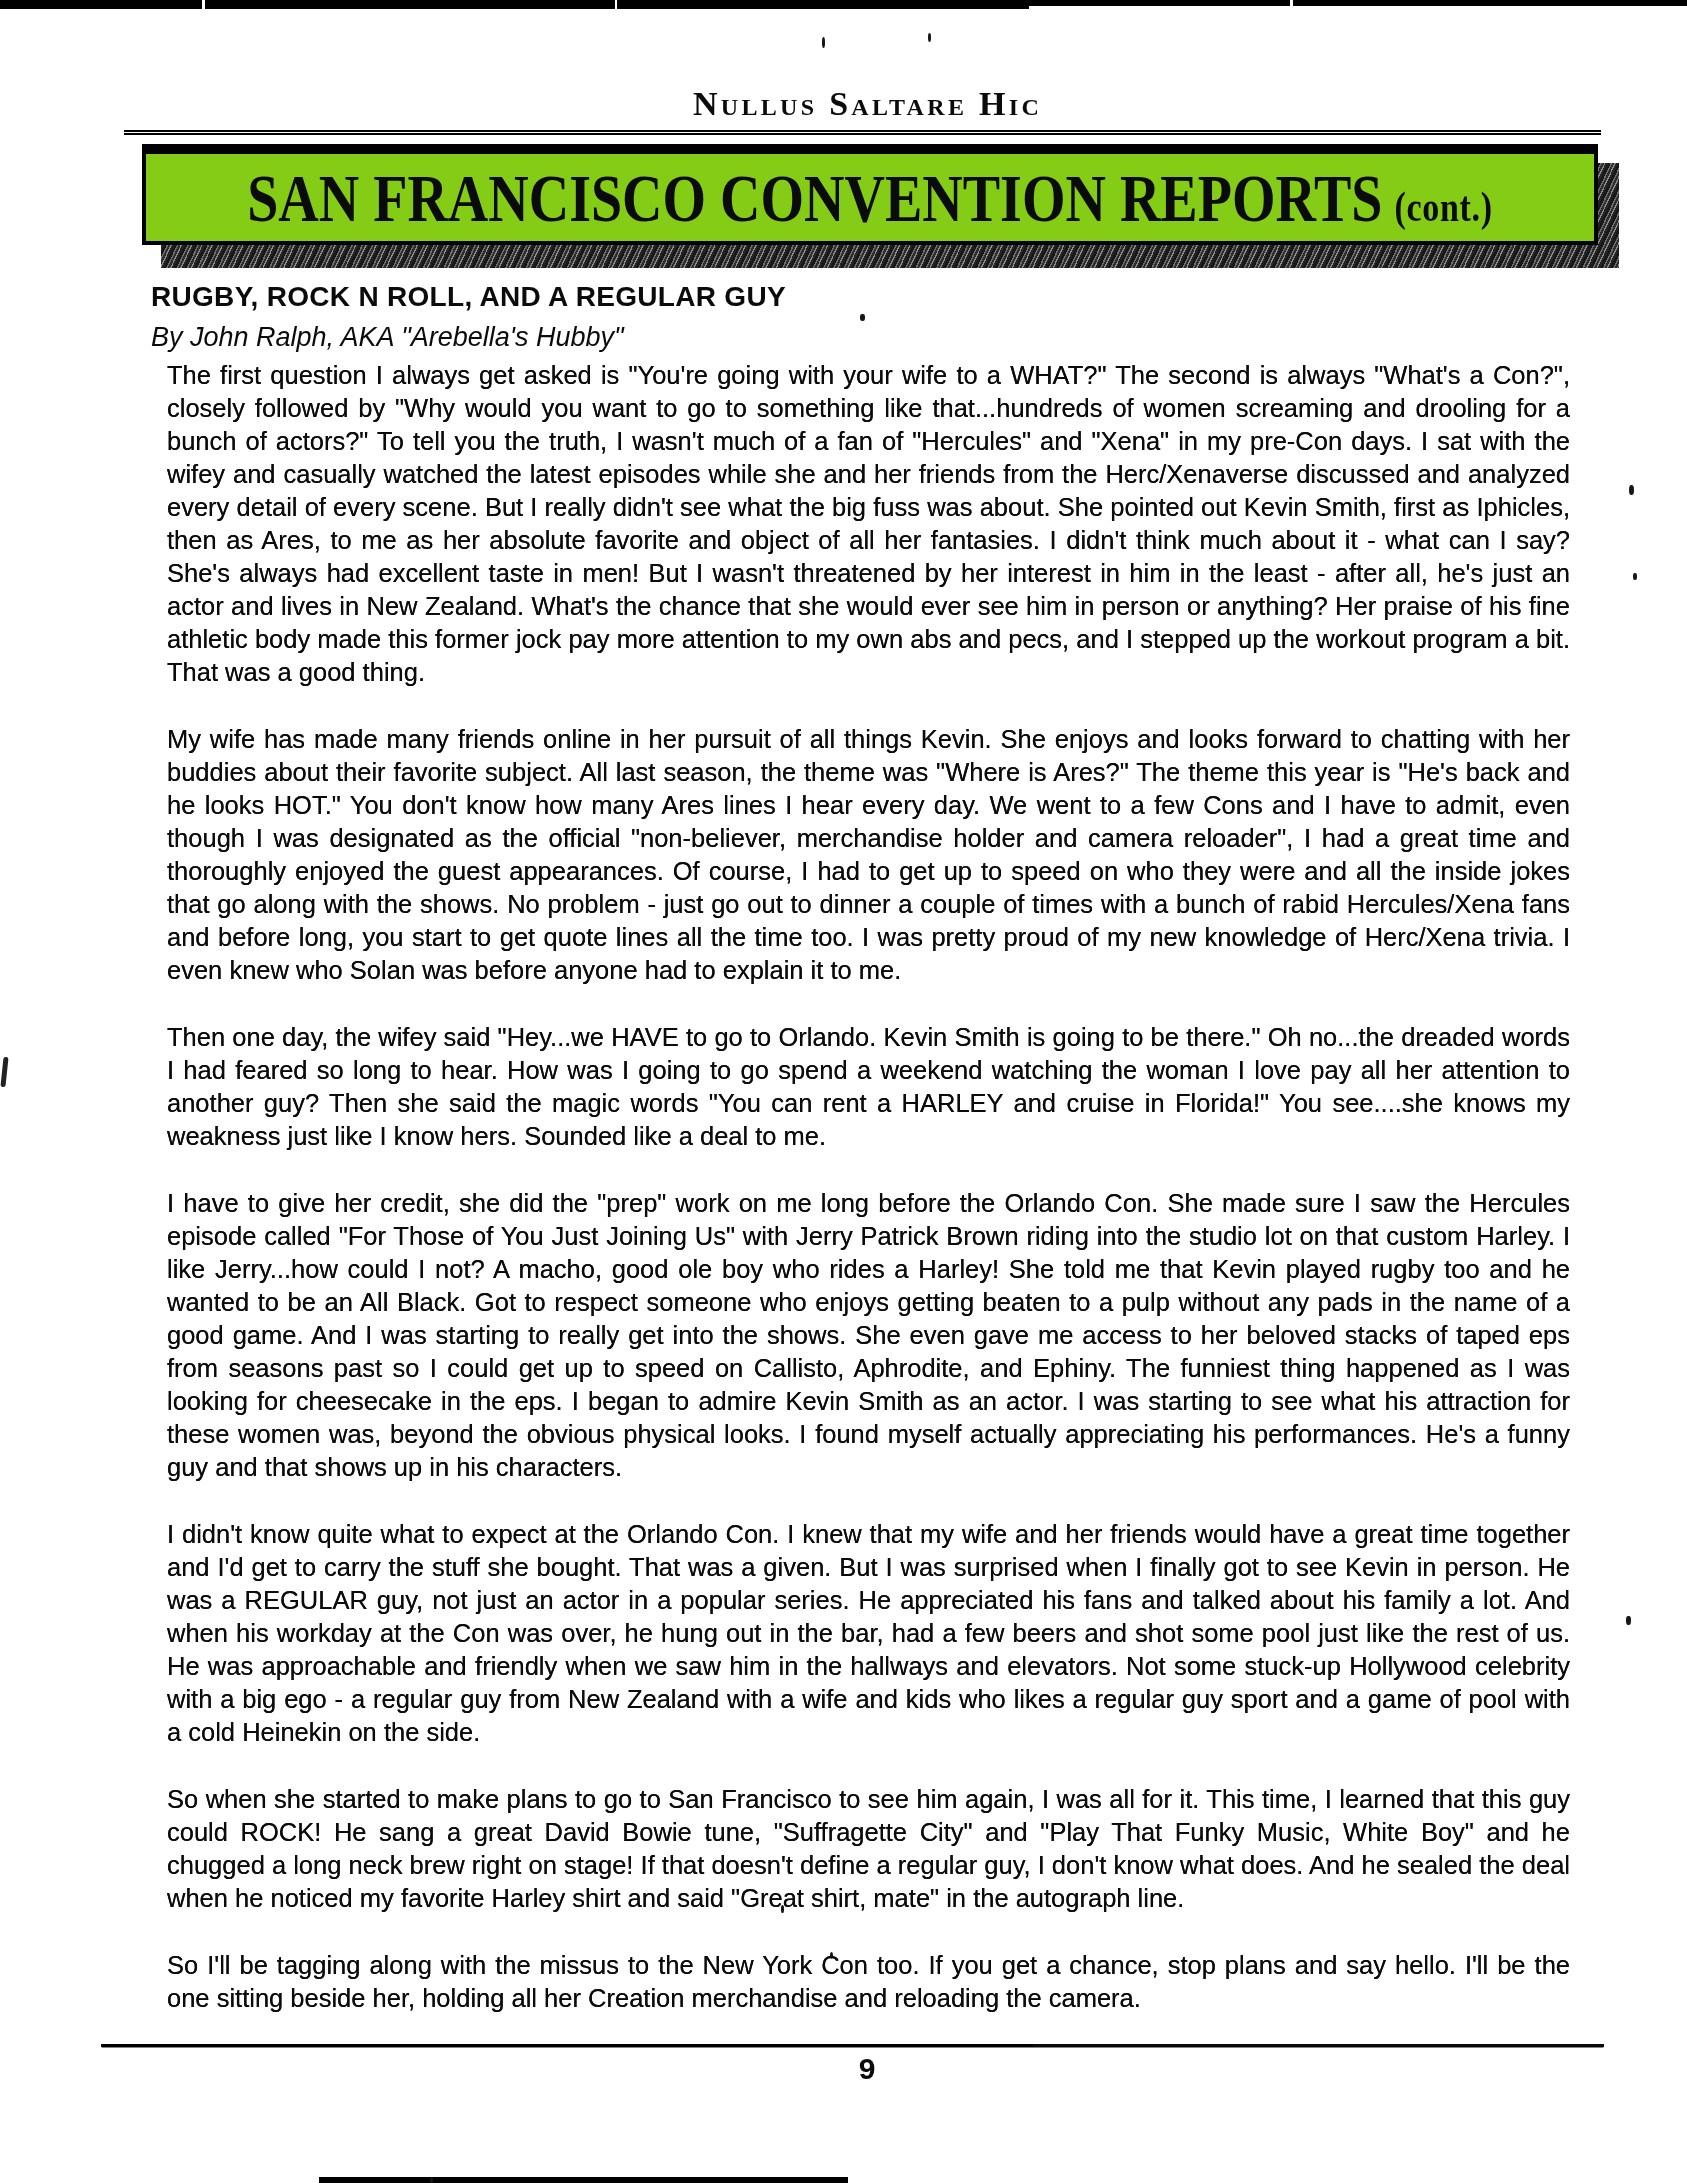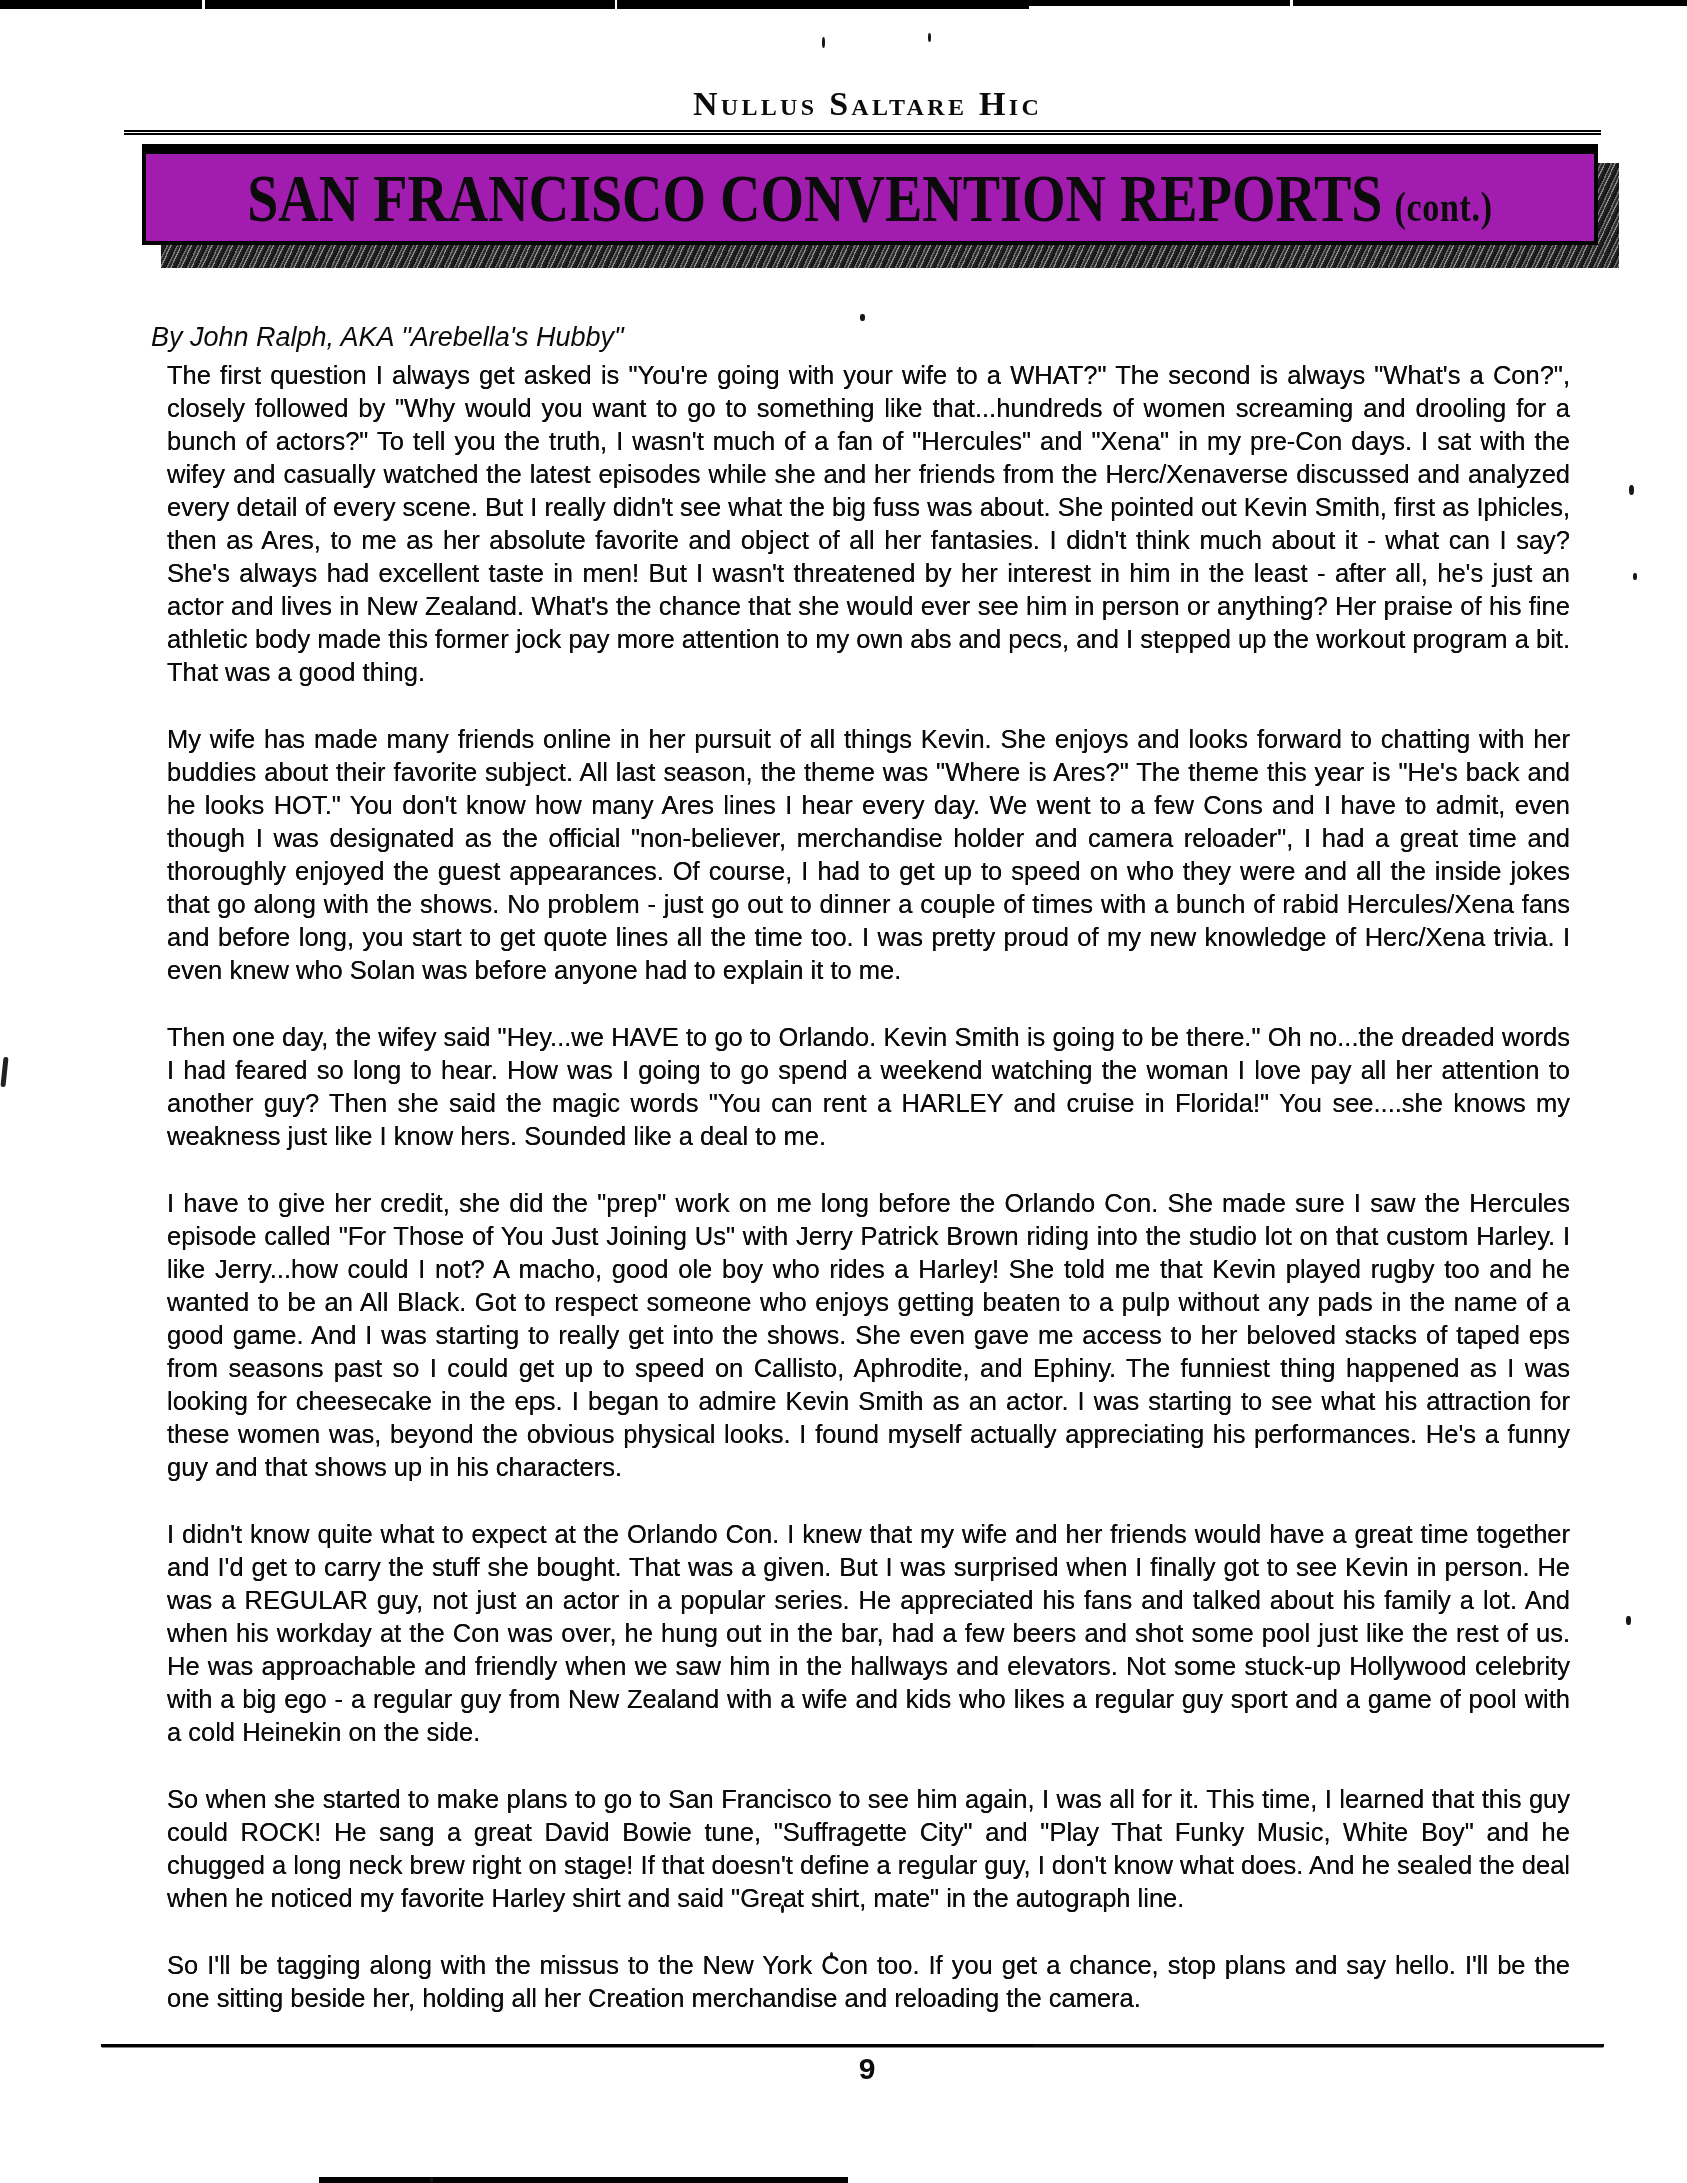--- a/index.html
+++ b/index.html
@@ -51,7 +51,7 @@
   }
   .title-banner{
     position:absolute;top:144px;left:142px;width:1456px;height:101px;
-    background:#a21caf;
+    background:#84cc16;
     border:4px solid #000;border-top-width:10px;
     box-sizing:border-box;
     display:flex;align-items:center;justify-content:center;

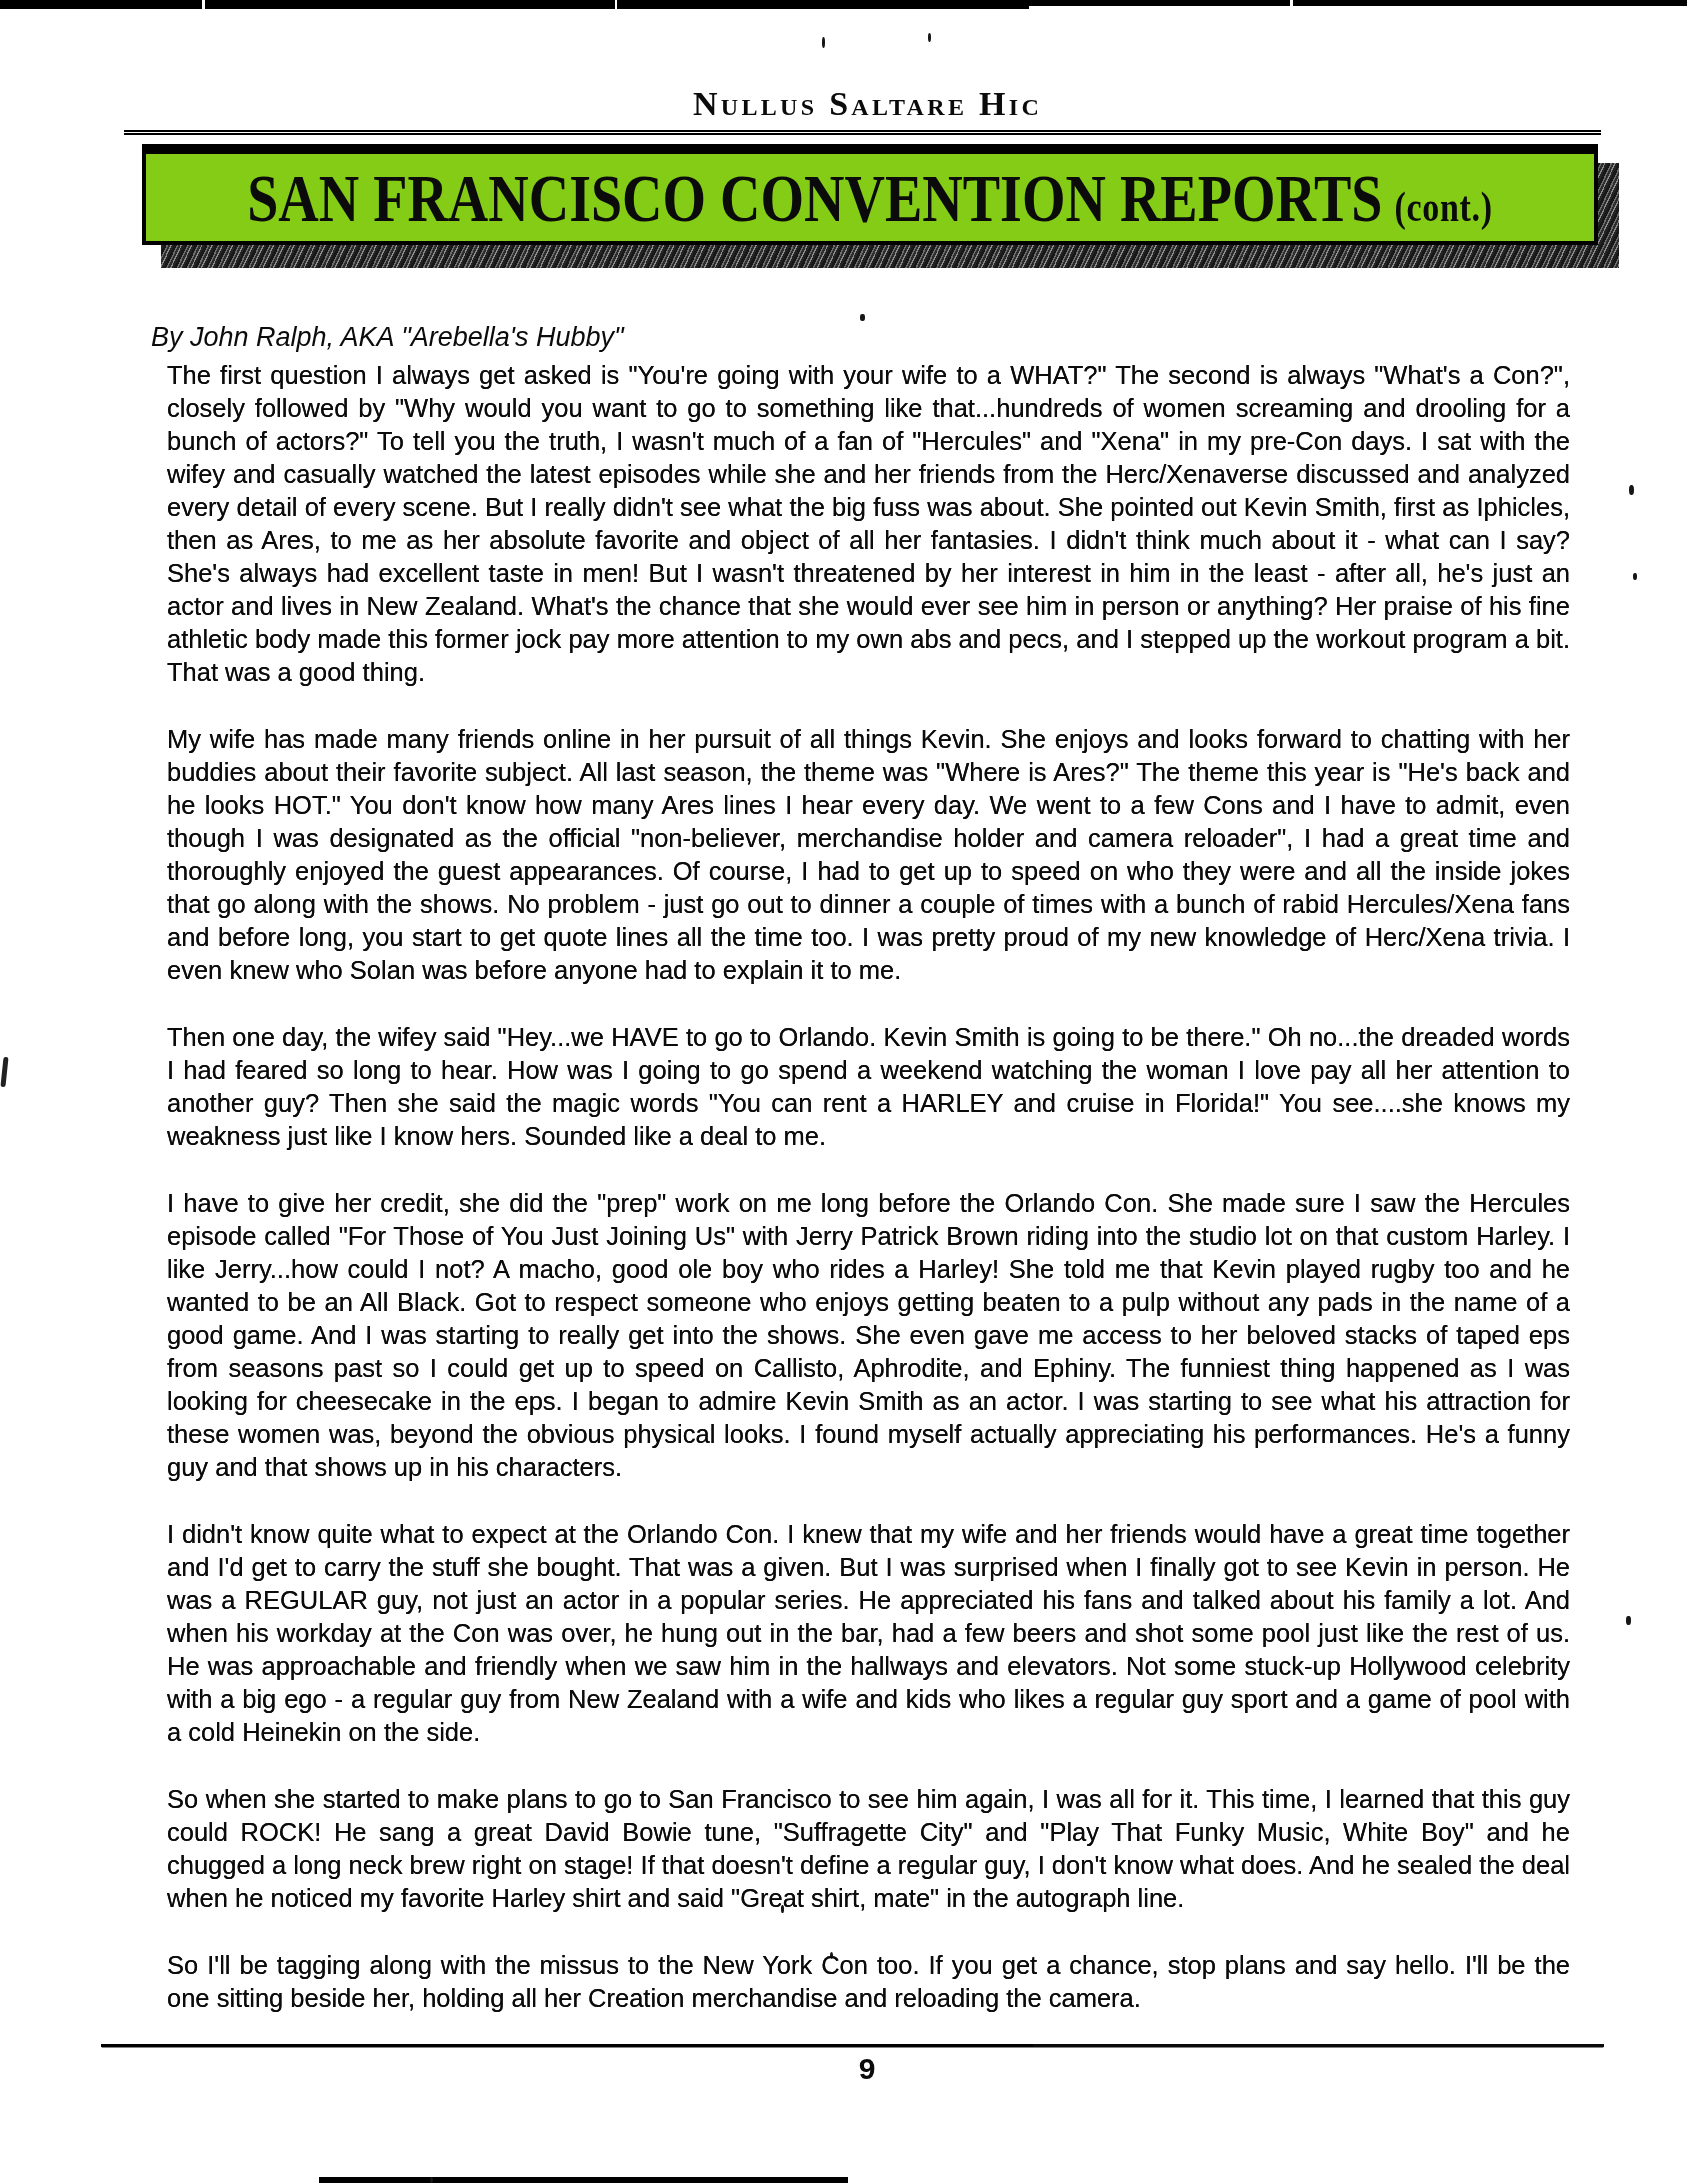--- a/index.html
+++ b/index.html
@@ -128,6 +128,7 @@
     </div>
   </div>
 
+  <div class="article-heading">RUGBY, ROCK N ROLL, AND A REGULAR GUY</div>
   <div class="article-byline">By John Ralph, AKA "Arebella's Hubby"</div>
 
   <div class="article-body">

